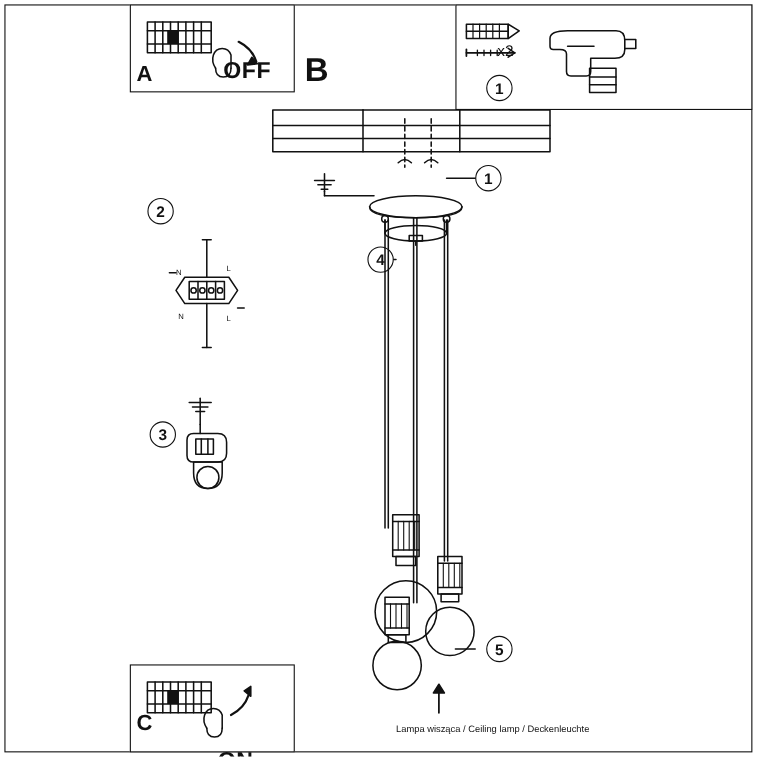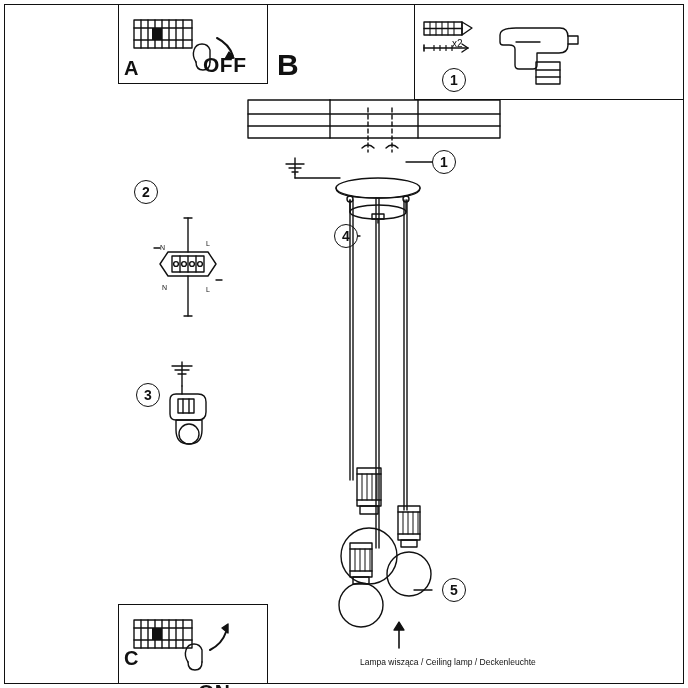--- a/index.html
+++ b/index.html
@@ -80,7 +80,7 @@
   }
   .qty {
     position: absolute;
-    font-size: 10px;
+    font-size: 14px;
     color: #111;
   }
 </style>

